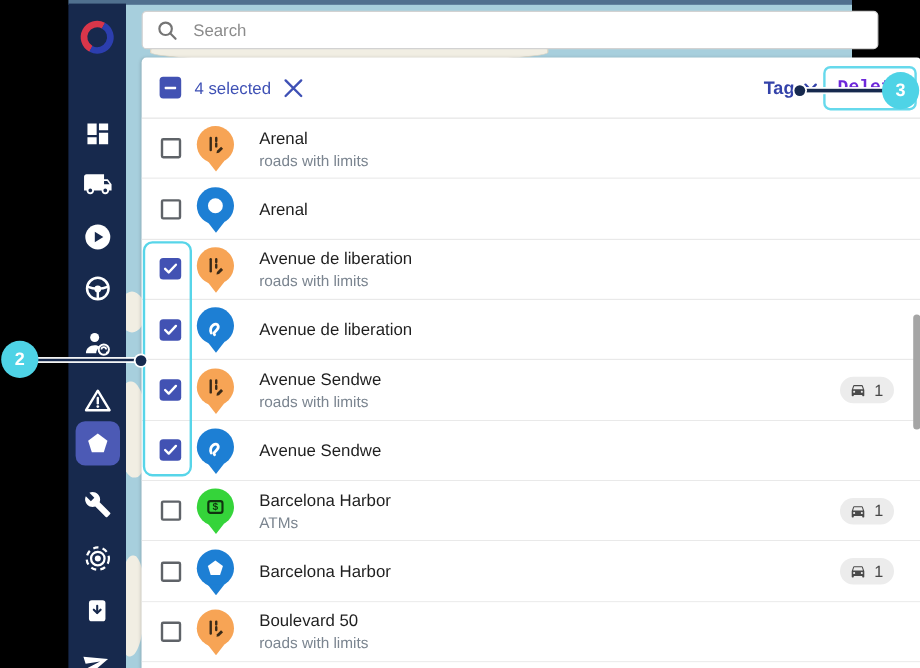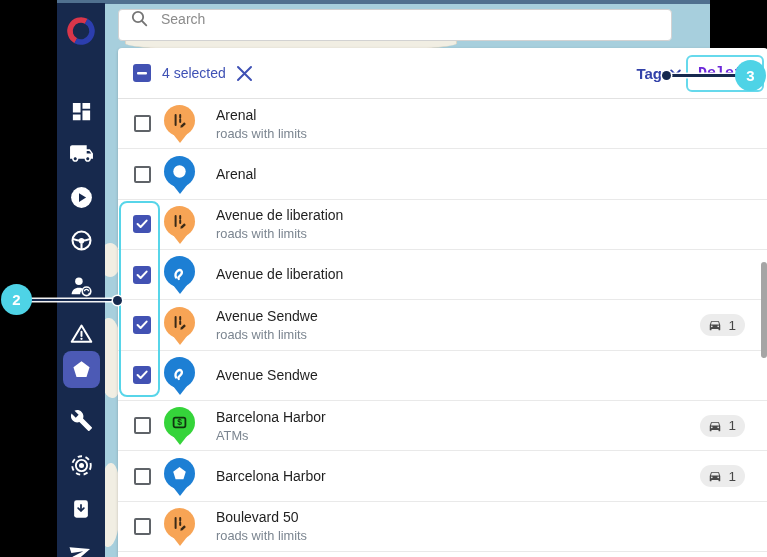--- a/index.html
+++ b/index.html
@@ -25,7 +25,7 @@
   .nav-item svg{display:block;}
 
   
-  #search-bar{position:absolute;left:118px;top:9px;width:554px;height:32px;background:#fff;border:1px solid #d2d2d2;border-radius:4px;box-sizing:border-box;display:flex;align-items:flex-start;padding:0 12px;gap:11px;}
+  #search-bar{position:absolute;left:118px;top:9px;width:614px;height:32px;background:#fff;border:1px solid #d2d2d2;border-radius:4px;box-sizing:border-box;display:flex;align-items:center;padding:0 12px;gap:11px;}
   #search-input{border:0;outline:0;flex:1;font-size:14px;color:#333;font-family:"Liberation Sans",sans-serif;background:transparent;}
   #search-input::placeholder{color:#8b8b8b;opacity:1;}
 

